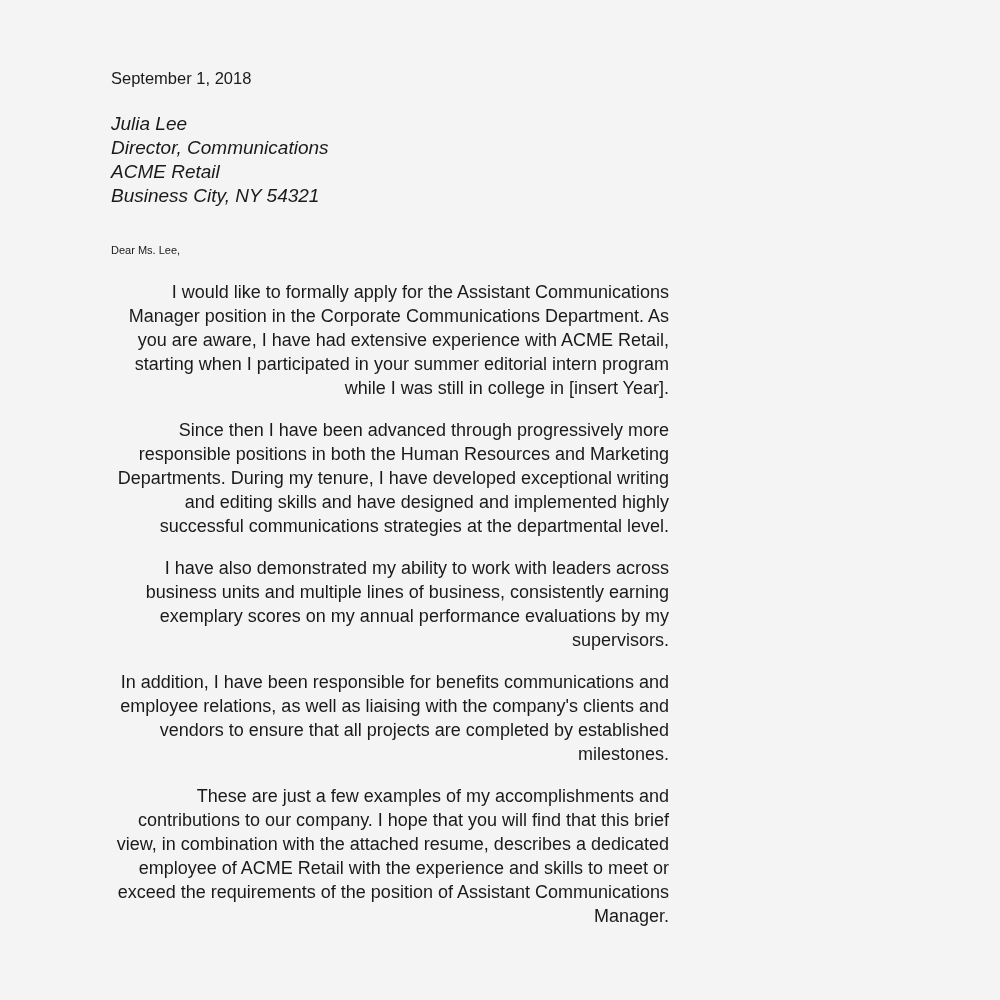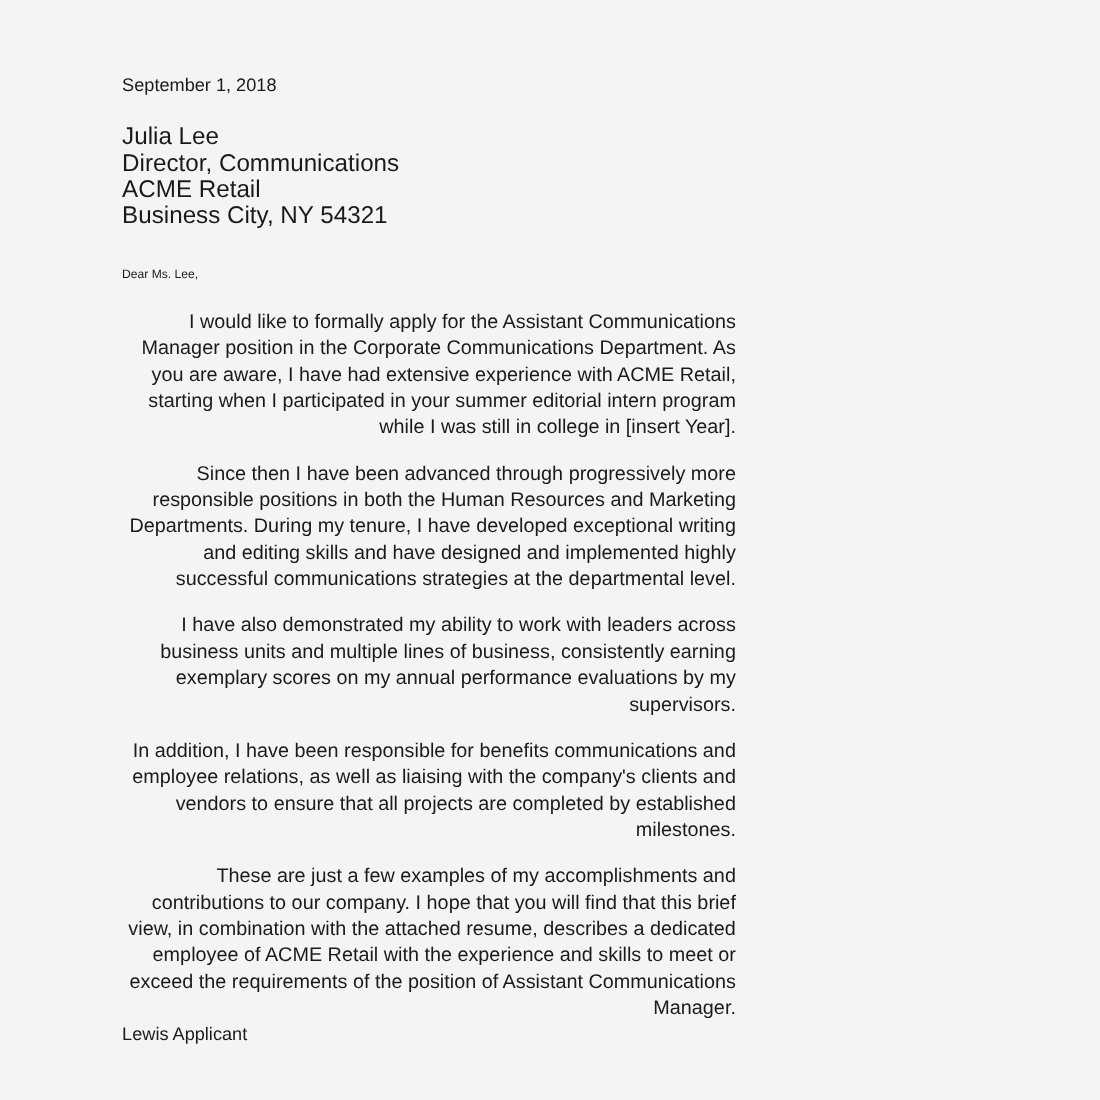--- a/index.html
+++ b/index.html
@@ -41,10 +41,11 @@
   }
 
   .recipient-line {
-    font-size: 22px;
+    font-size: 19px;
     line-height: 24px;
     margin: 0;
     white-space: pre;
+    font-style: italic;
   }
 
   .salutation {

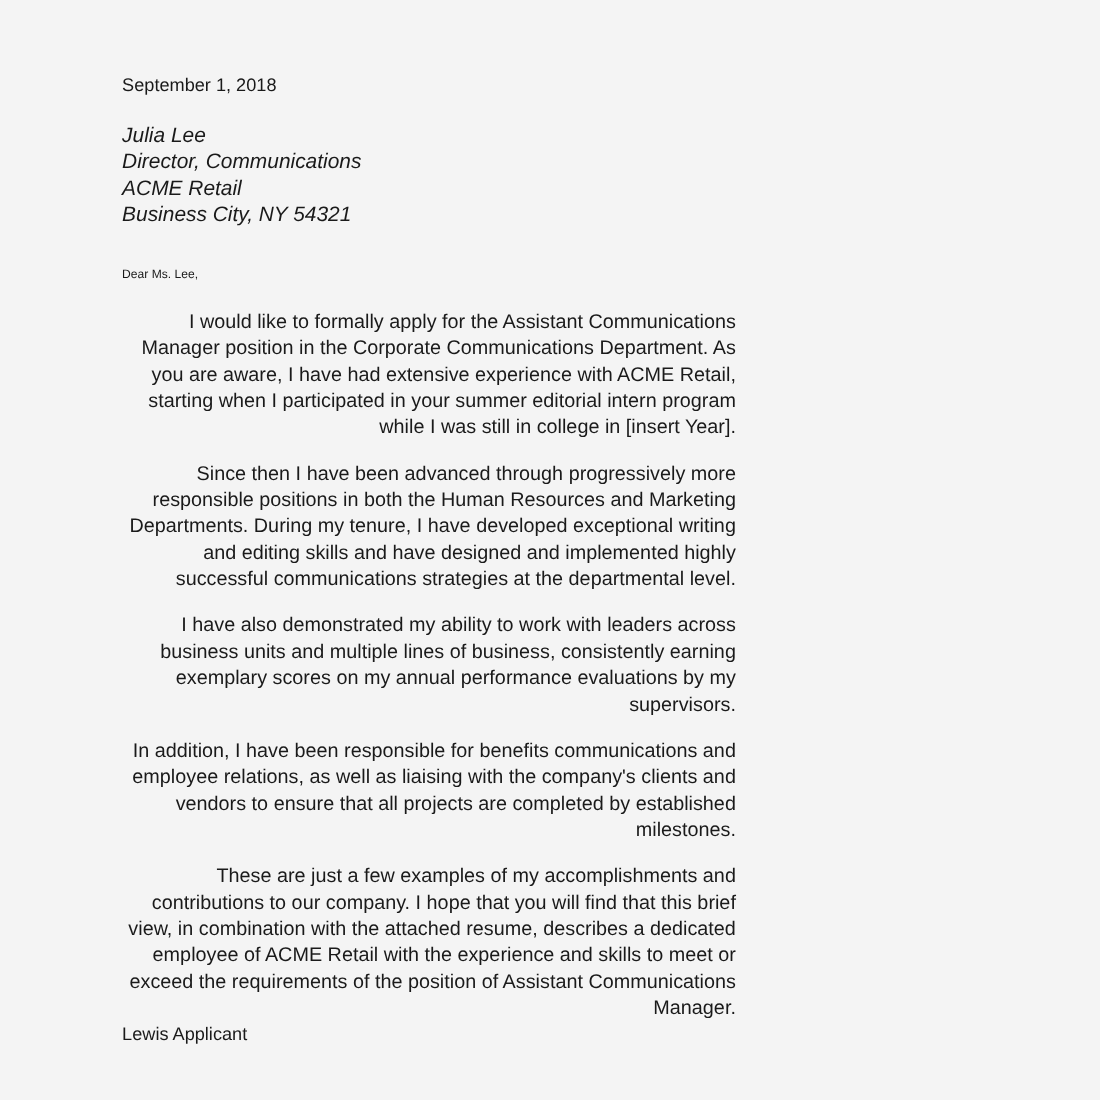--- a/index.html
+++ b/index.html
@@ -100,7 +100,6 @@
     <p class="body-par">In addition, I have been responsible for benefits communications and employee relations, as well as liaising with the company's clients and vendors to ensure that all projects are completed by established milestones.</p>
     <p class="body-par tight">These are just a few examples of my accomplishments and contributions to our company. I hope that you will find that this brief view, in combination with the attached resume, describes a dedicated employee of ACME Retail with the experience and skills to meet or exceed the requirements of the position of Assistant Communications Manager.</p>
 
-    <p class="signature-name">Lewis Applicant</p>
 
   </div>
 </div>

